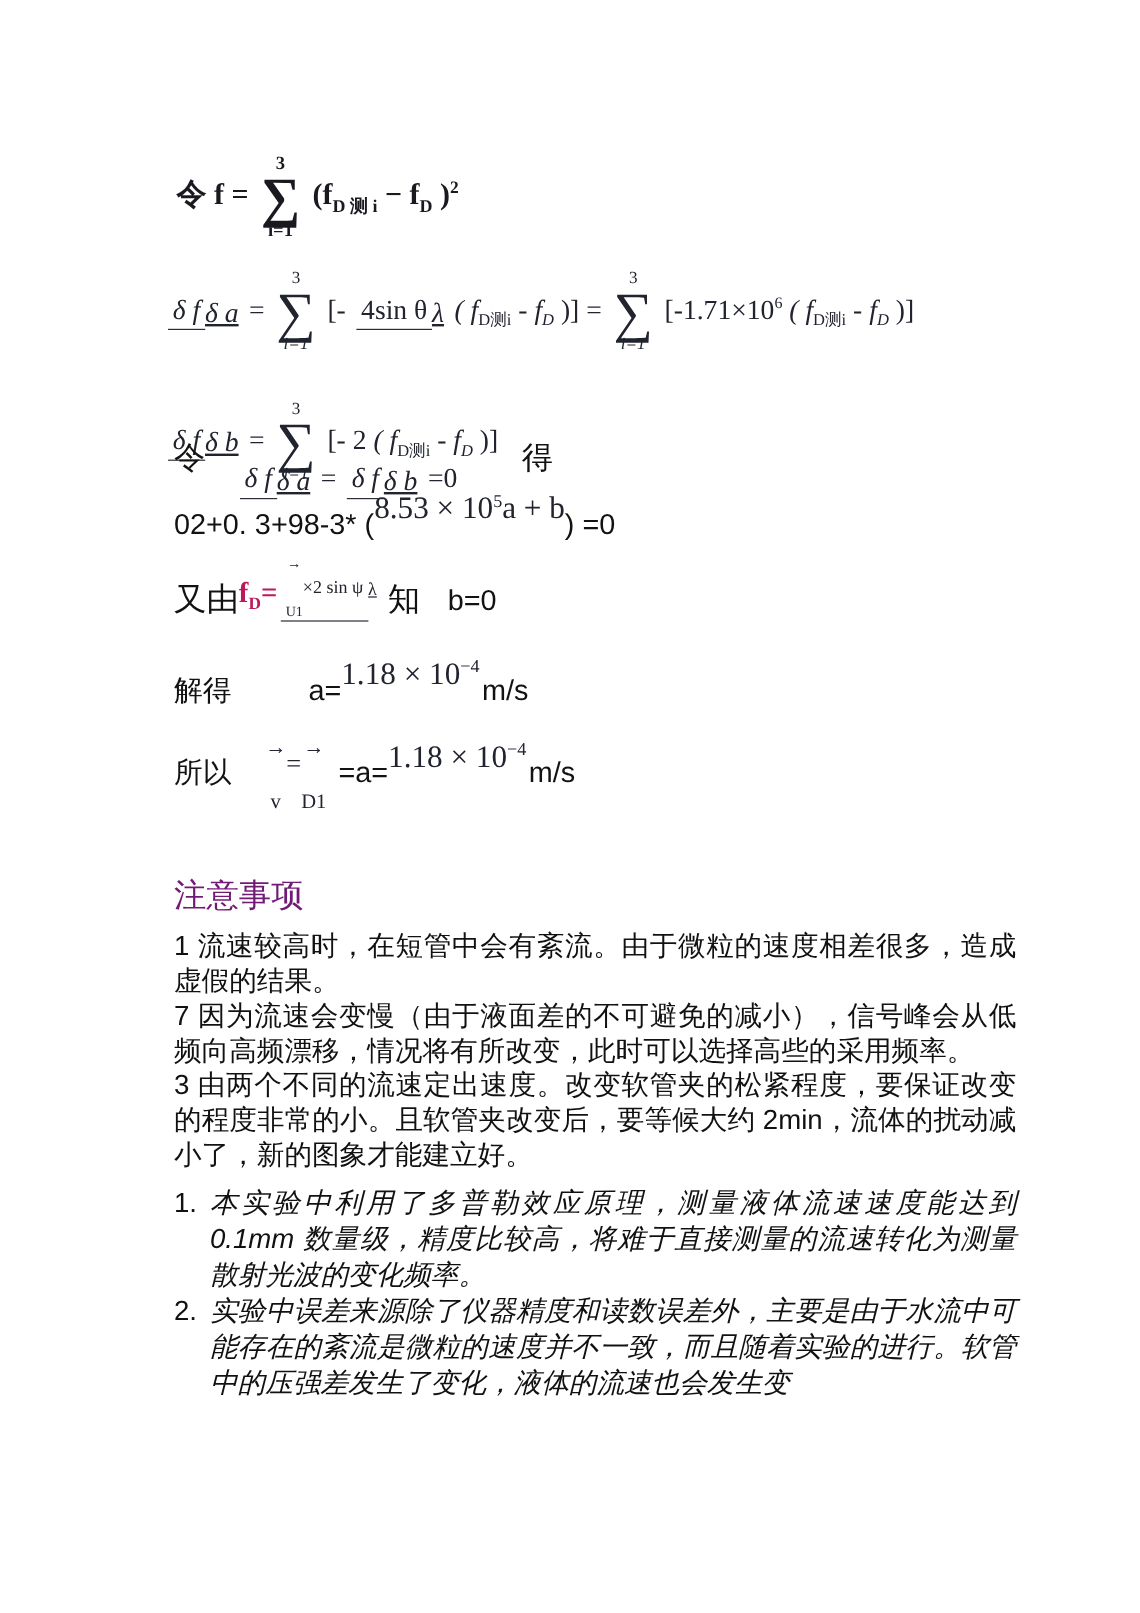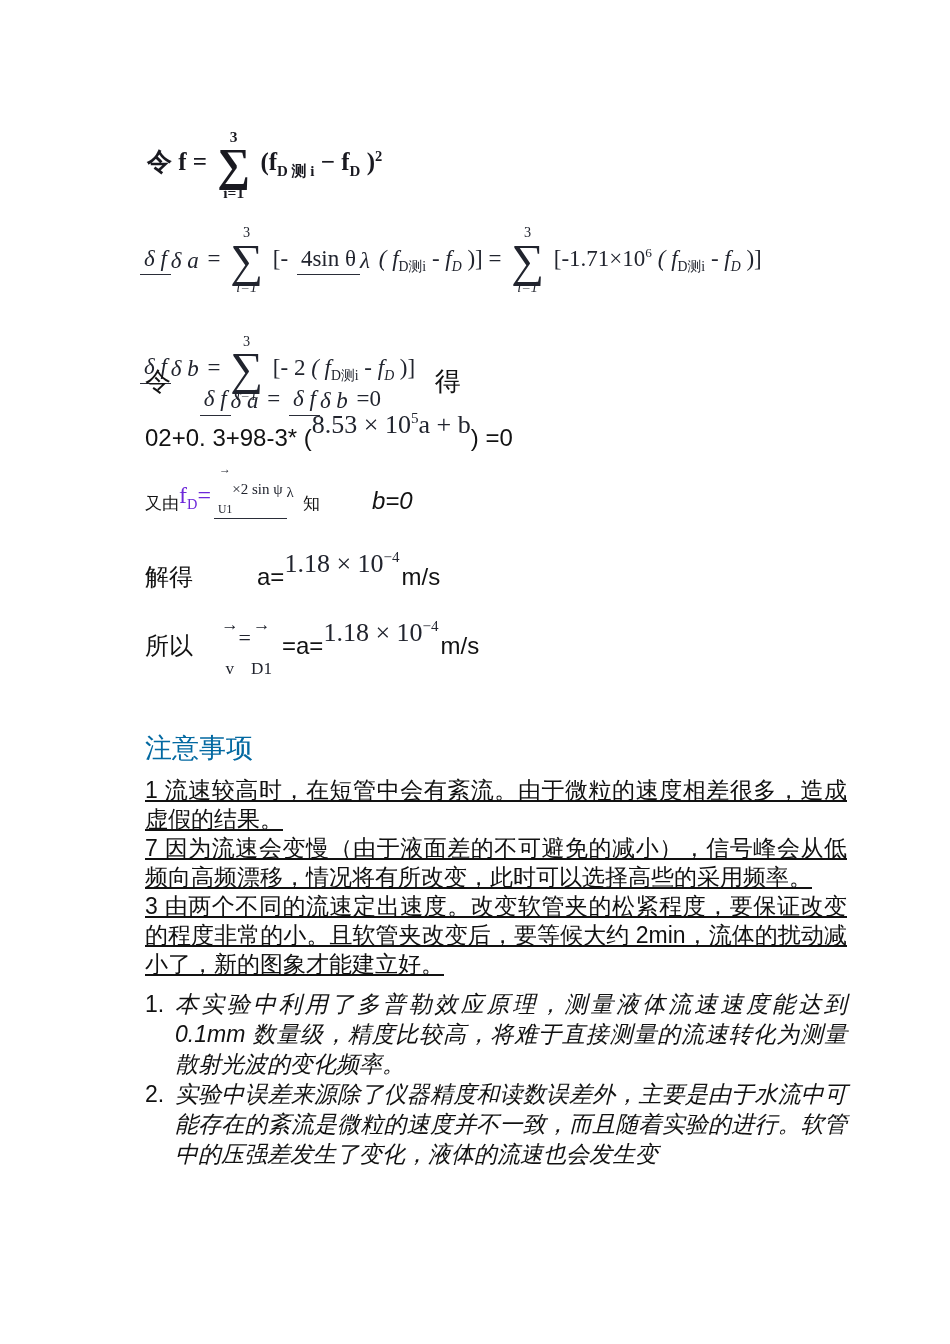--- a/index.html
+++ b/index.html
@@ -30,7 +30,7 @@
   .frac { display: inline-flex; flex-direction: row; align-items: center;
           vertical-align: middle; text-align: center; line-height: 1.15; margin: 0 3px; }
   .frac .num { border-bottom: 1.5px solid #2a2d38; padding: 0 4px 2px; }
-  .frac .den { padding-top: 1px; }
+  .frac .den { padding-top: 1px; text-decoration: underline; }
 
   .vec { display: inline-flex; flex-direction: column; align-items: center;
          vertical-align: middle; line-height: 1; }

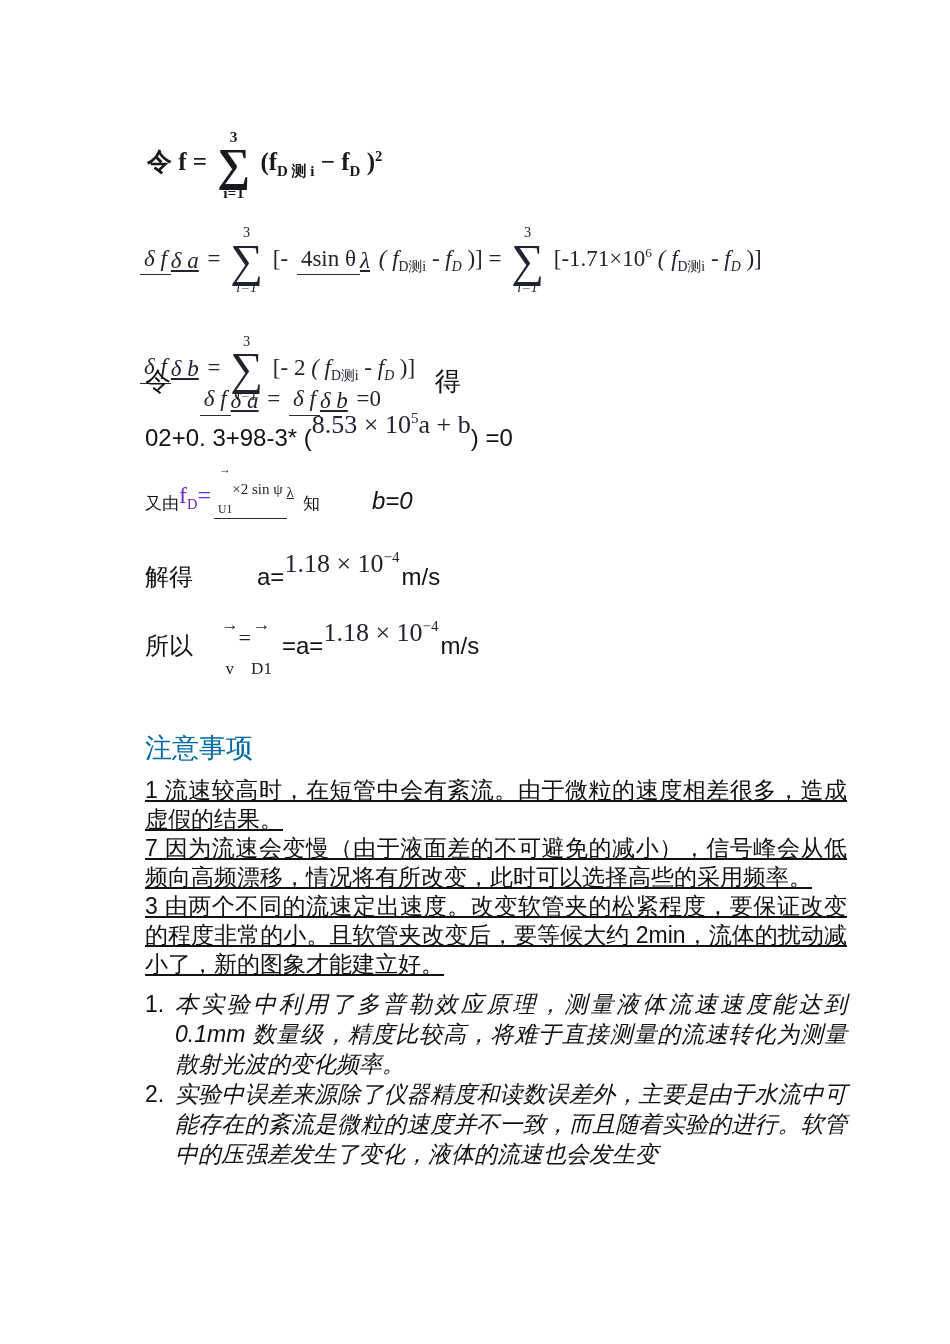--- a/index.html
+++ b/index.html
@@ -57,7 +57,7 @@
 
   .eq5 { font-size: 24px; margin-top: 8px; }
   .eq6 { font-size: 24px; margin-top: 26px; }
-  .eq6 .cjk { font-size: 17px; }
+  .eq6 .cjk { font-size: 27px; }
   .eq6 .fd { font-family: "Liberation Serif", serif; color: #6d28d9; position: relative; top: -6px; }
   .eq6 .smallfrac { font-size: 15px; position: relative; top: -10px; }
   .eq6 .know { margin-left: 6px; }

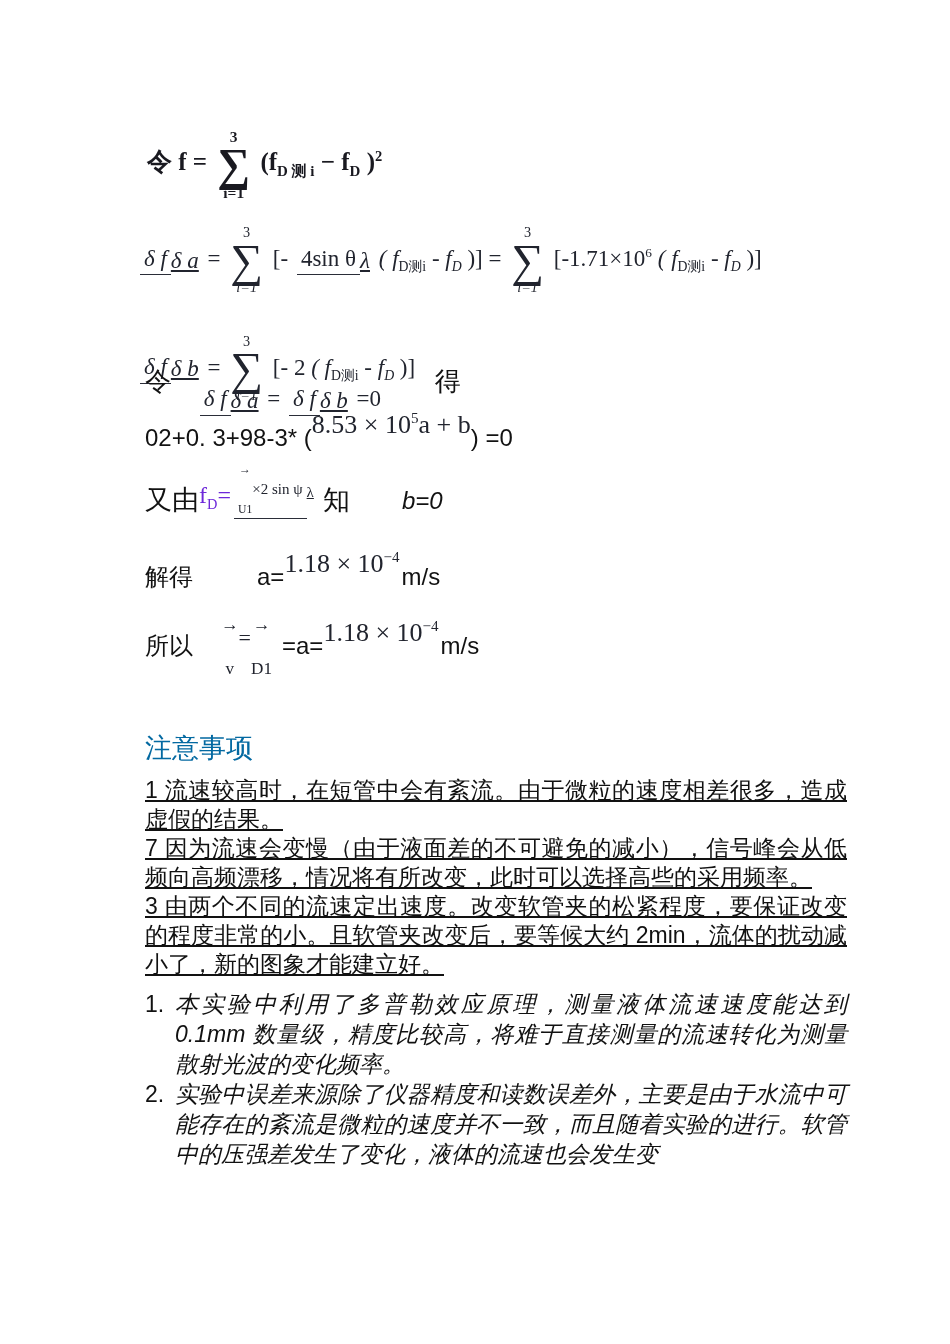--- a/index.html
+++ b/index.html
@@ -58,7 +58,7 @@
   .eq5 { font-size: 24px; margin-top: 8px; }
   .eq6 { font-size: 24px; margin-top: 26px; }
   .eq6 .cjk { font-size: 27px; }
-  .eq6 .fd { font-family: "Liberation Serif", serif; color: #6d28d9; position: relative; top: -6px; }
+  .eq6 .fd { font-family: "Liberation Serif", serif; color: #be185d; position: relative; top: -6px; font-weight: bold; }
   .eq6 .smallfrac { font-size: 15px; position: relative; top: -10px; }
   .eq6 .know { margin-left: 6px; }
   .eq6 .tail { margin-left: 52px; font-style: italic; }

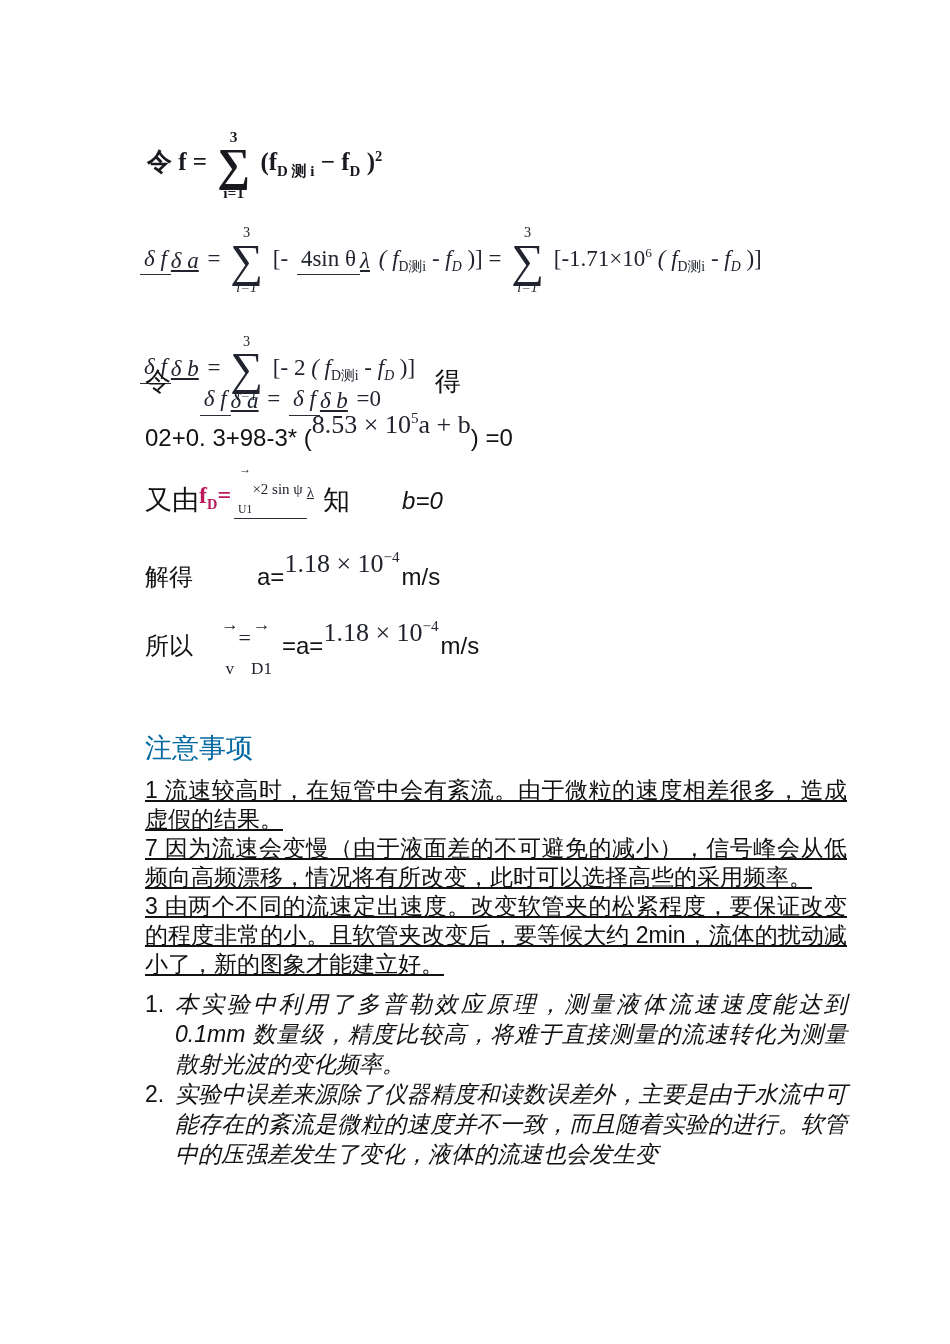--- a/index.html
+++ b/index.html
@@ -61,7 +61,7 @@
   .eq6 .fd { font-family: "Liberation Serif", serif; color: #be185d; position: relative; top: -6px; font-weight: bold; }
   .eq6 .smallfrac { font-size: 15px; position: relative; top: -10px; }
   .eq6 .know { margin-left: 6px; }
-  .eq6 .tail { margin-left: 52px; font-style: italic; }
+  .eq6 .tail { margin-left: 23px; }
 
   .eq7 { font-size: 24px; margin-top: 34px; }
   .eq7 .var { margin-left: 64px; }

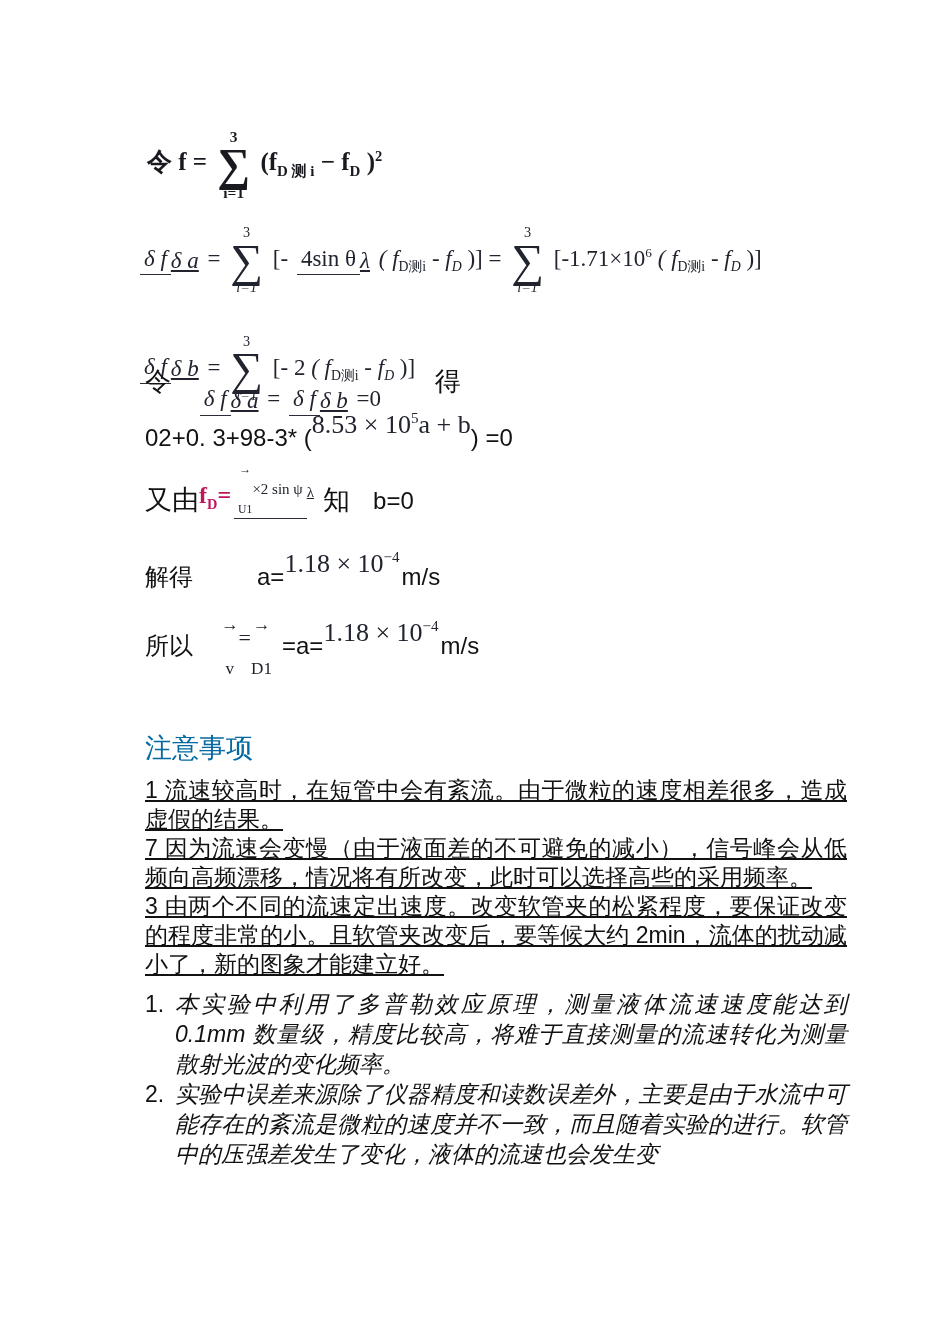--- a/index.html
+++ b/index.html
@@ -72,7 +72,7 @@
   .unit { margin-left: 2px; }
 
   
-  .notes-title { font-size: 27px; margin-top: 52px; color: #0369a1; }
+  .notes-title { font-size: 27px; margin-top: 52px; color: #701a75; }
   .note-para { font-size: 23px; line-height: 29px; margin: 0; color: #111;
                text-align: justify; }
   .notes-body { margin-top: 10px; text-decoration: underline; }

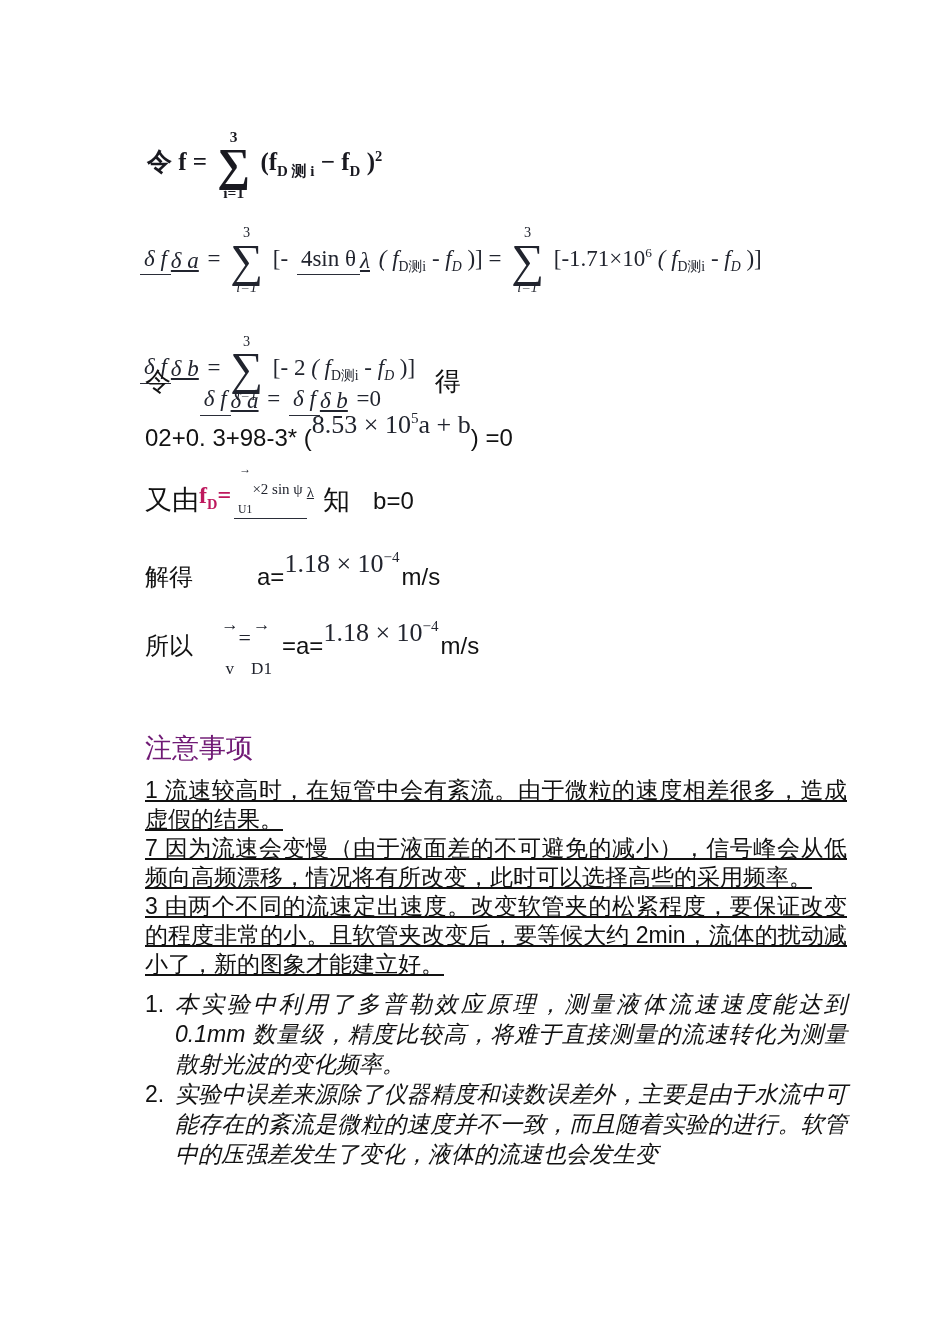--- a/index.html
+++ b/index.html
@@ -75,7 +75,7 @@
   .notes-title { font-size: 27px; margin-top: 52px; color: #701a75; }
   .note-para { font-size: 23px; line-height: 29px; margin: 0; color: #111;
                text-align: justify; }
-  .notes-body { margin-top: 10px; text-decoration: underline; }
+  .notes-body { margin-top: 10px; }
 
   .summary-title { font-size: 27px; margin-top: 28px; color: #111; }
   .summary-list { margin-top: 10px; }

